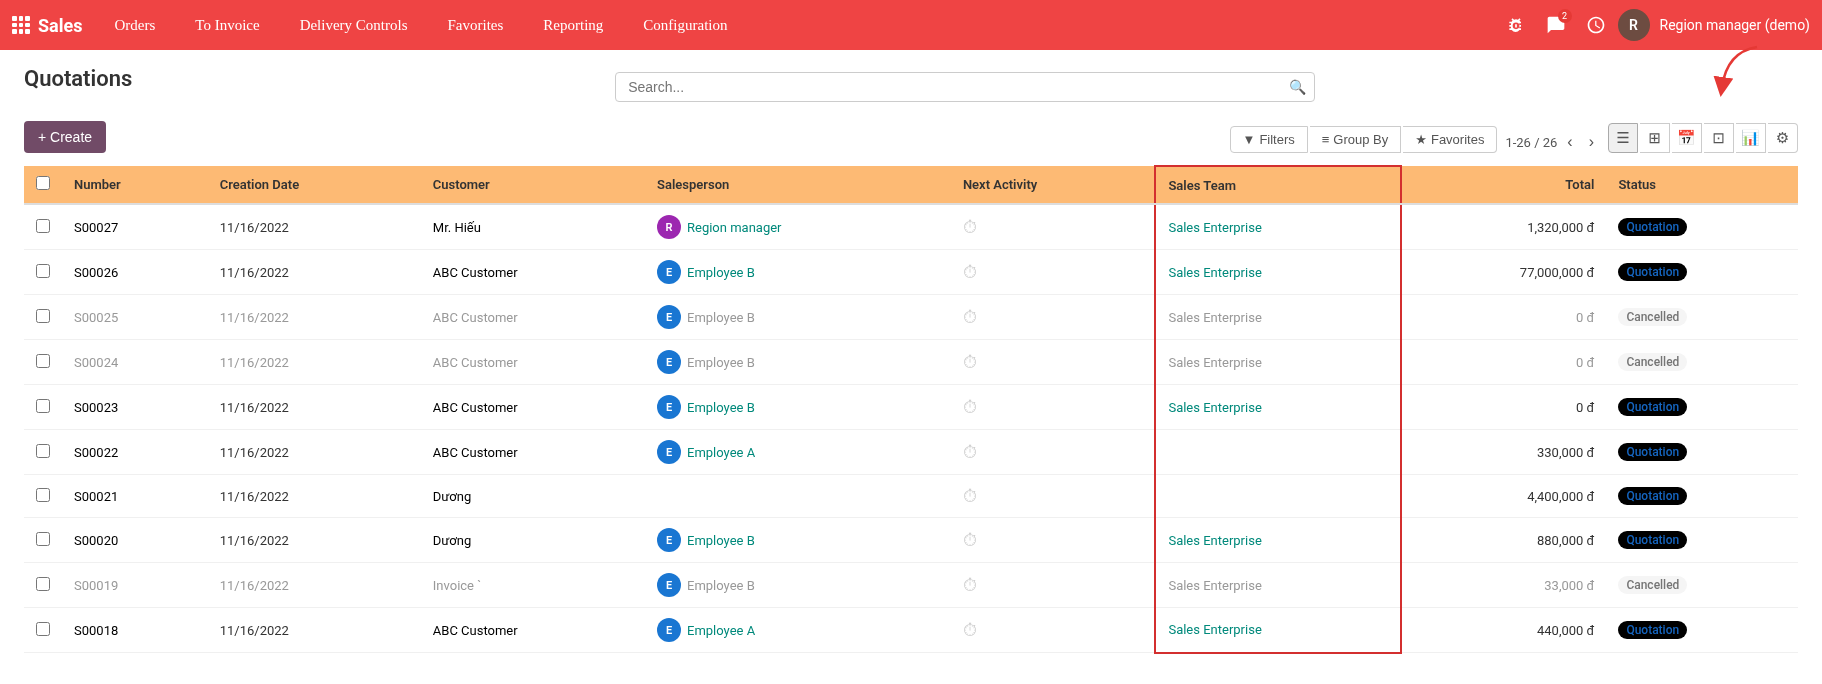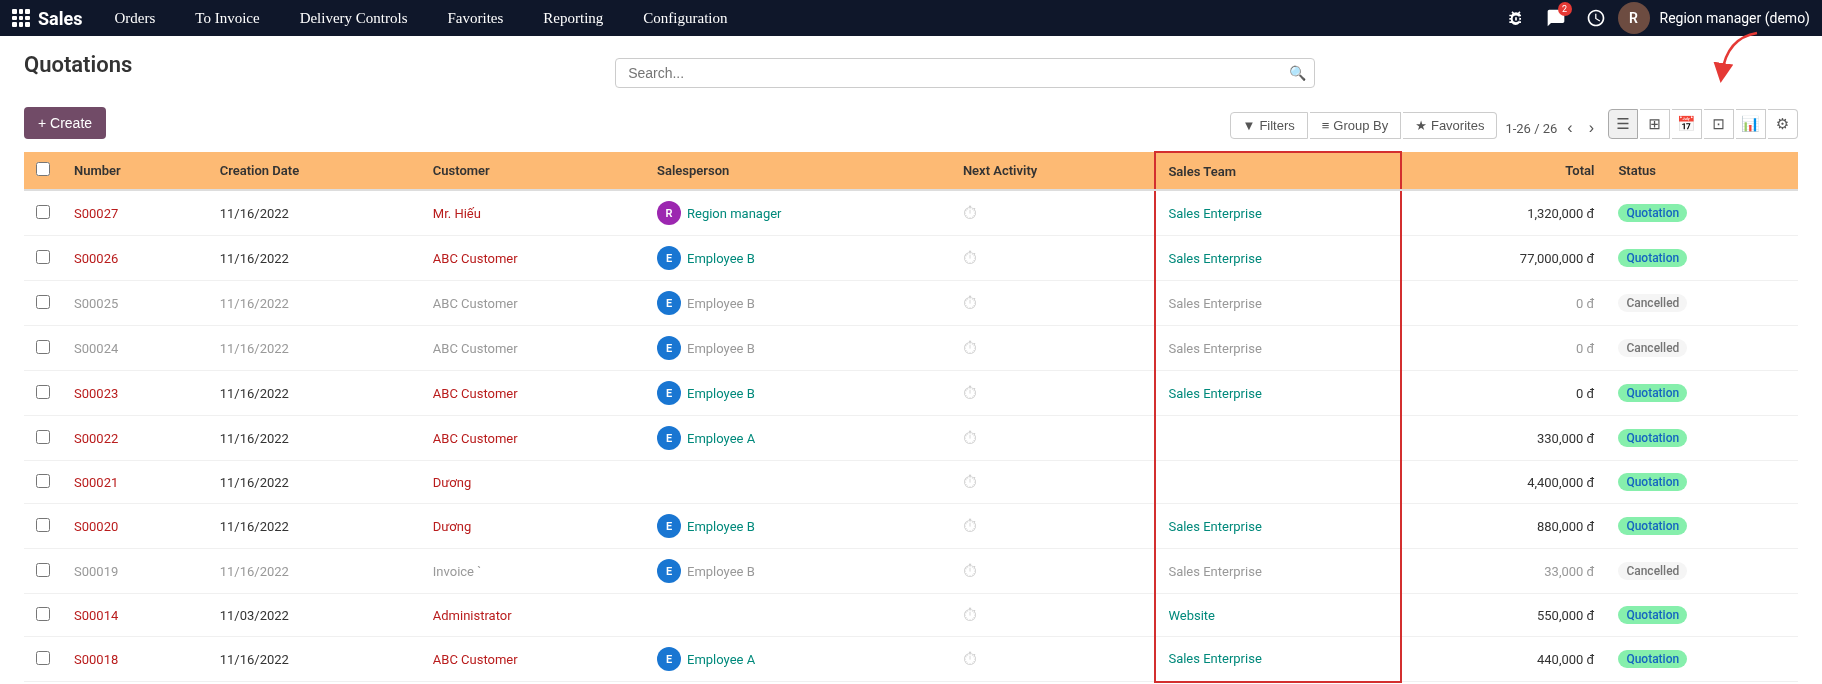--- a/index.html
+++ b/index.html
@@ -7,10 +7,10 @@
 
     
     .topnav {
-      background: #0f172a;
-      display: flex;
-      align-items: center;
-      height: 36px;
+      background: #ef4444;
+      display: flex;
+      align-items: center;
+      height: 50px;
       padding: 0 12px;
       color: white;
       gap: 8px;

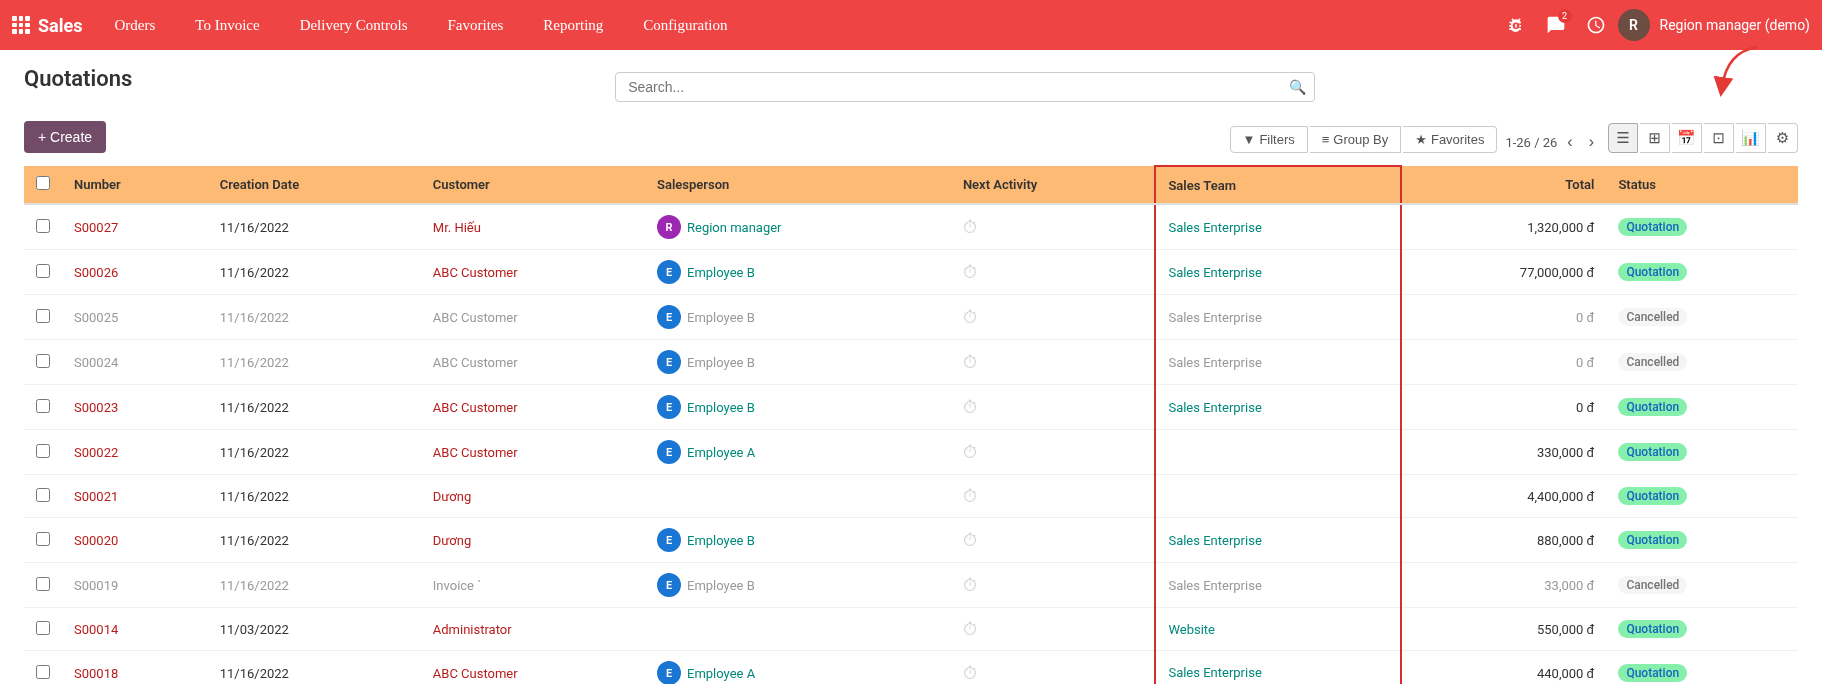--- a/index.html
+++ b/index.html
@@ -230,7 +230,7 @@
       font-size: 13px;
       color: #333;
     }
-    tbody td.link { color: #b91c1c; cursor: pointer; }
+    tbody td.link { color: #000000; cursor: pointer; }
     tbody td.muted { color: #999; }
     tbody td.num { text-align: right; }
 

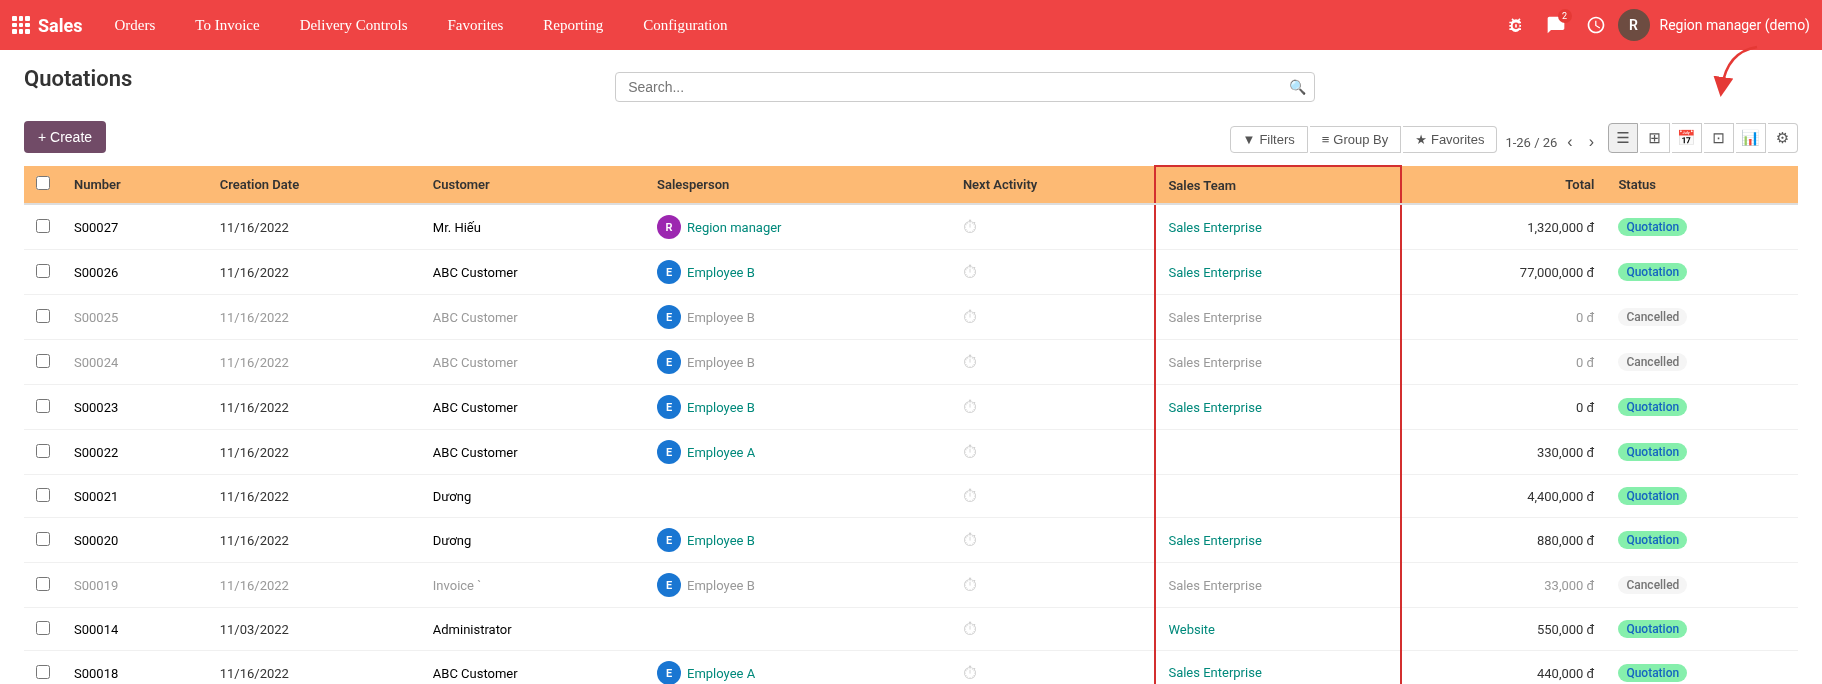--- a/index.html
+++ b/index.html
@@ -244,7 +244,7 @@
       font-size: 12px;
       font-weight: 500;
     }
-    .badge-quotation { background: #86efac; color: #1565c0; }
+    .badge-quotation { background: #000000; color: #1565c0; }
     .badge-cancelled { background: #f5f5f5; color: #757575; }
 
     .salesperson-cell {

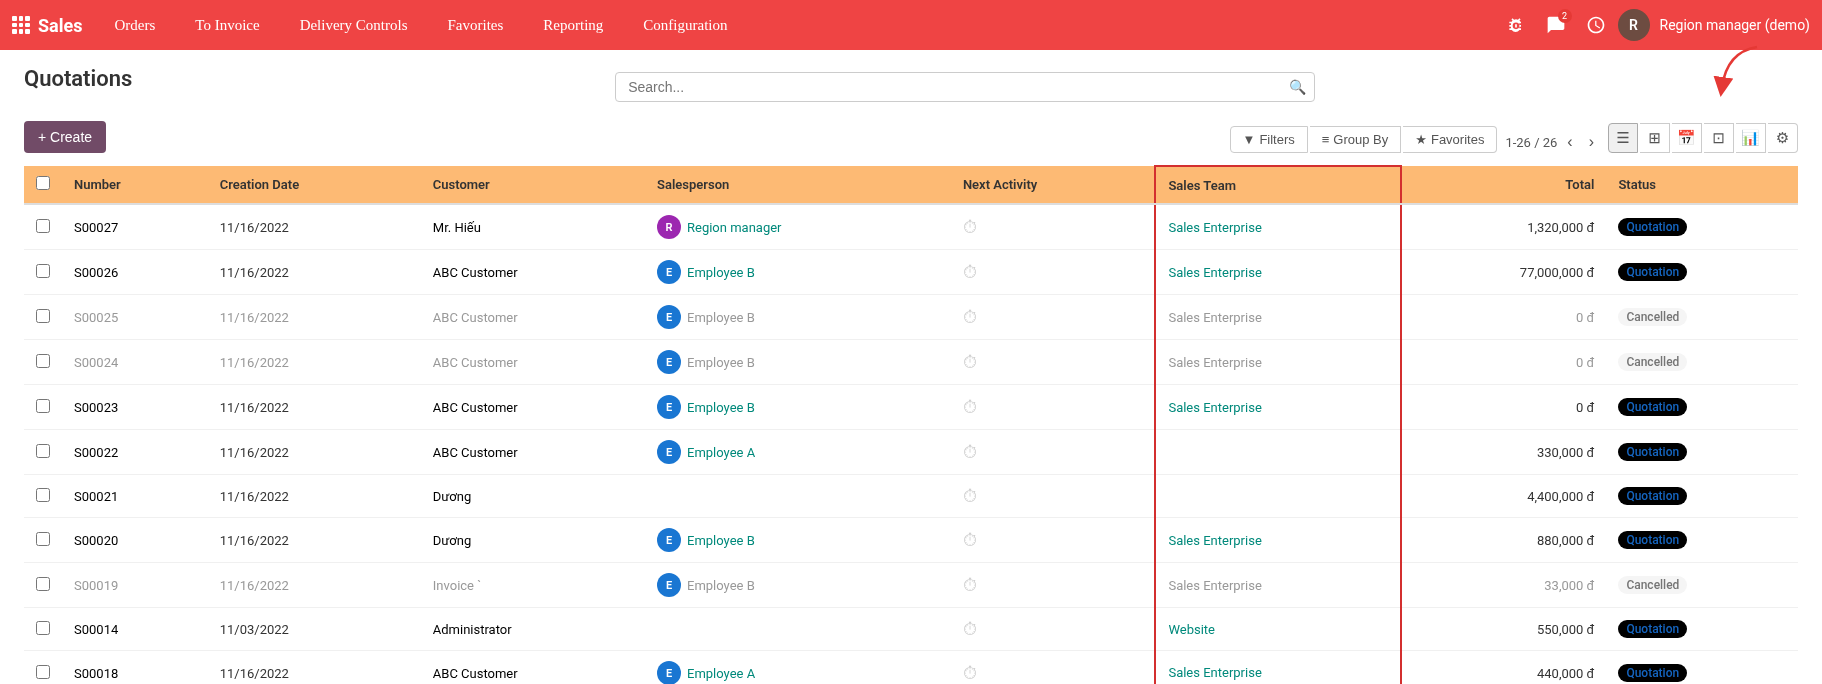--- a/index.html
+++ b/index.html
@@ -549,17 +549,6 @@
           </tr>
           <tr>
             <td class="checkbox-cell"><input type="checkbox" style=""></td>
-            <td class="link">S00014</td>
-            <td>11/03/2022</td>
-            <td class="link">Administrator</td>
-            <td></td>
-            <td><span class="activity-icon" style="font-size:18px;">⏱</span></td>
-            <td class="sales-team-col" style="color: rgb(0, 137, 123);">Website</td>
-            <td class="num">550,000 đ</td>
-            <td><span class="status-badge badge-quotation">Quotation</span></td>
-          </tr>
-          <tr>
-            <td class="checkbox-cell"><input type="checkbox" style=""></td>
             <td class="link">S00018</td>
             <td>11/16/2022</td>
             <td class="link">ABC Customer</td>

